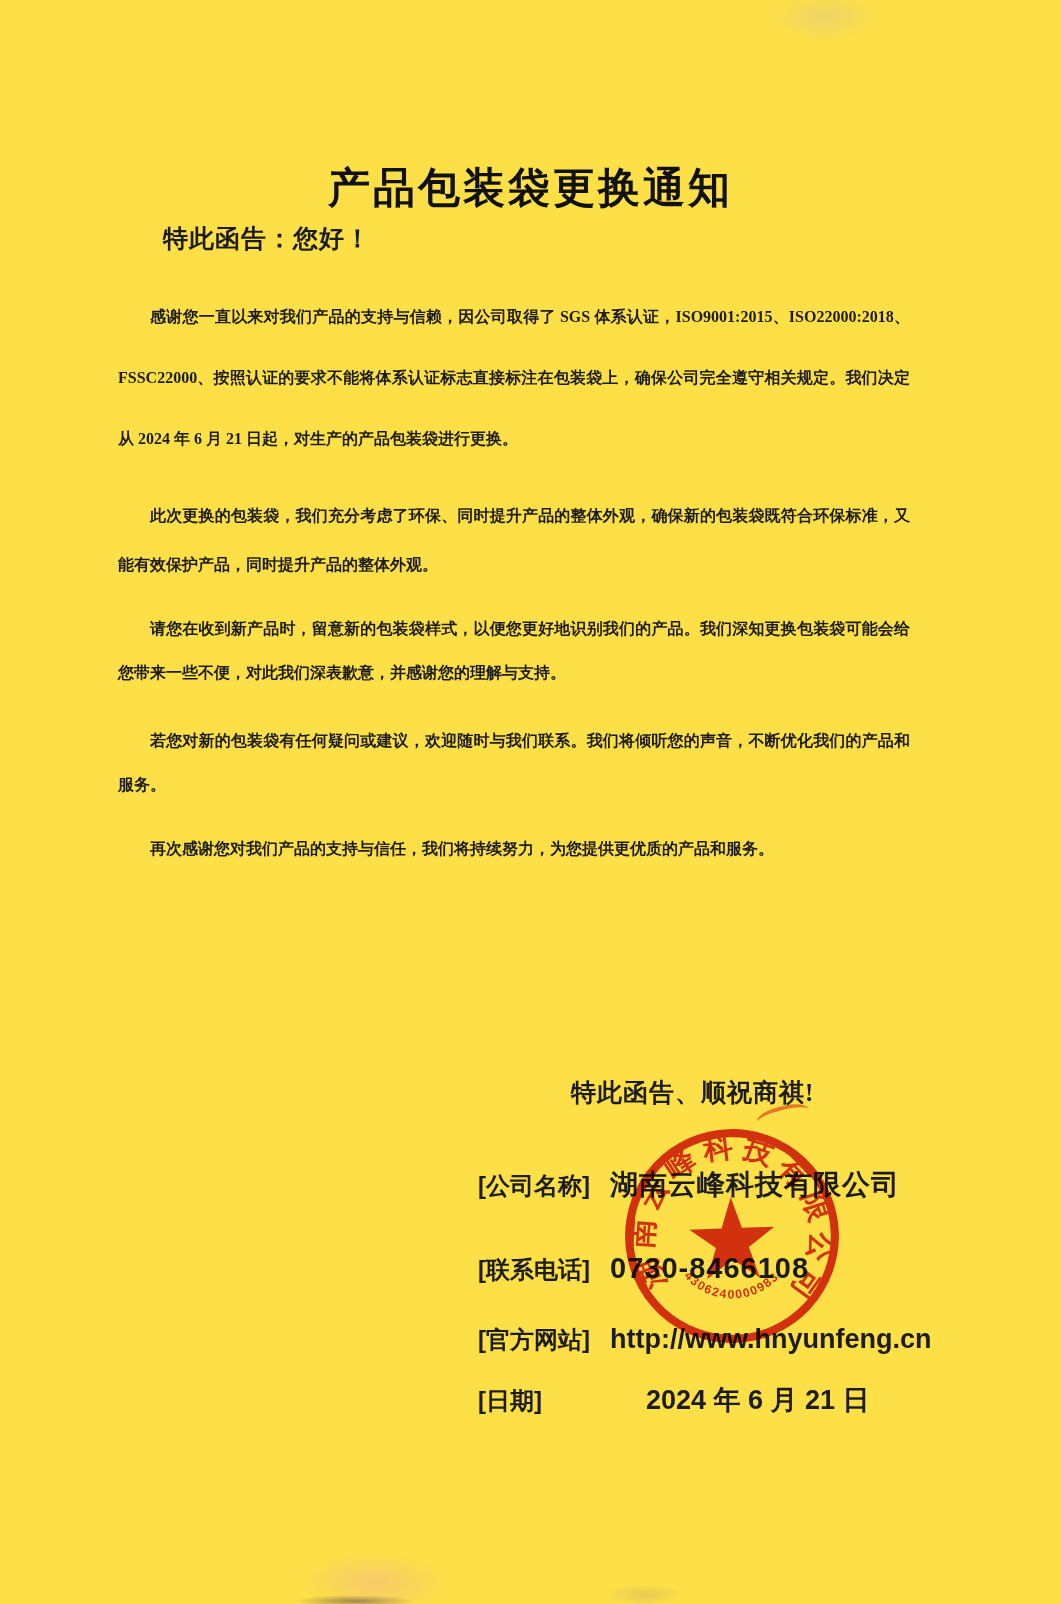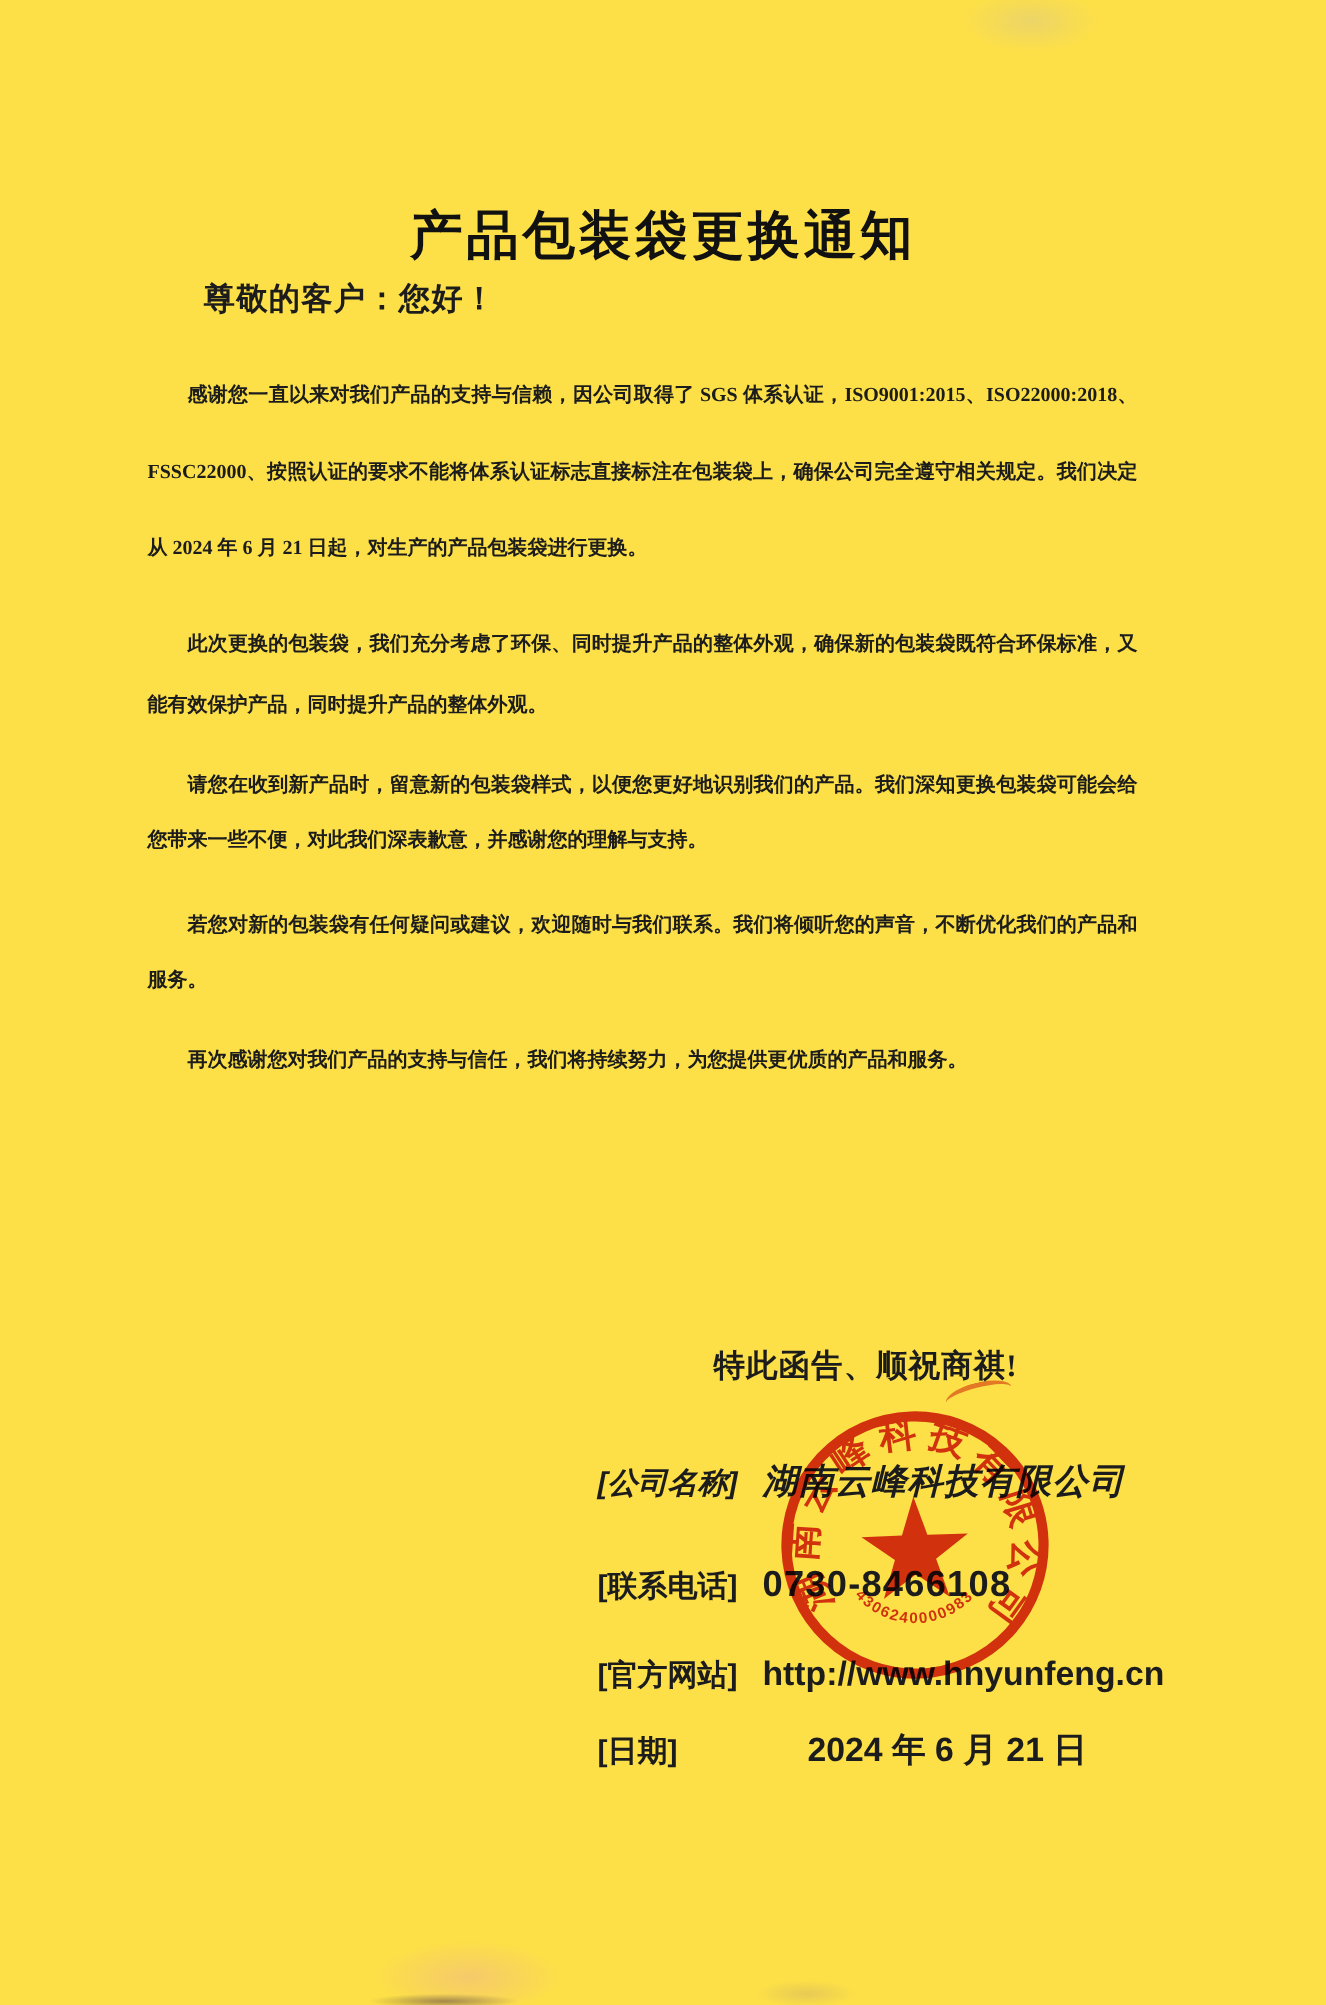--- a/index.html
+++ b/index.html
@@ -97,7 +97,7 @@
 
   <h1 class="doc-title">产品包装袋更换通知</h1>
 
-  <div class="salutation">尊敬的客户：您好！</div>
+  <div class="salutation">特此函告：您好！</div>
 
   <div class="body-block">
     <p class="para-1">感谢您一直以来对我们产品的支持与信赖，因公司取得了 SGS 体系认证，ISO9001:2015、ISO22000:2018、FSSC22000、按照认证的要求不能将体系认证标志直接标注在包装袋上，确保公司完全遵守相关规定。我们决定从 2024 年 6 月 21 日起，对生产的产品包装袋进行更换。</p>

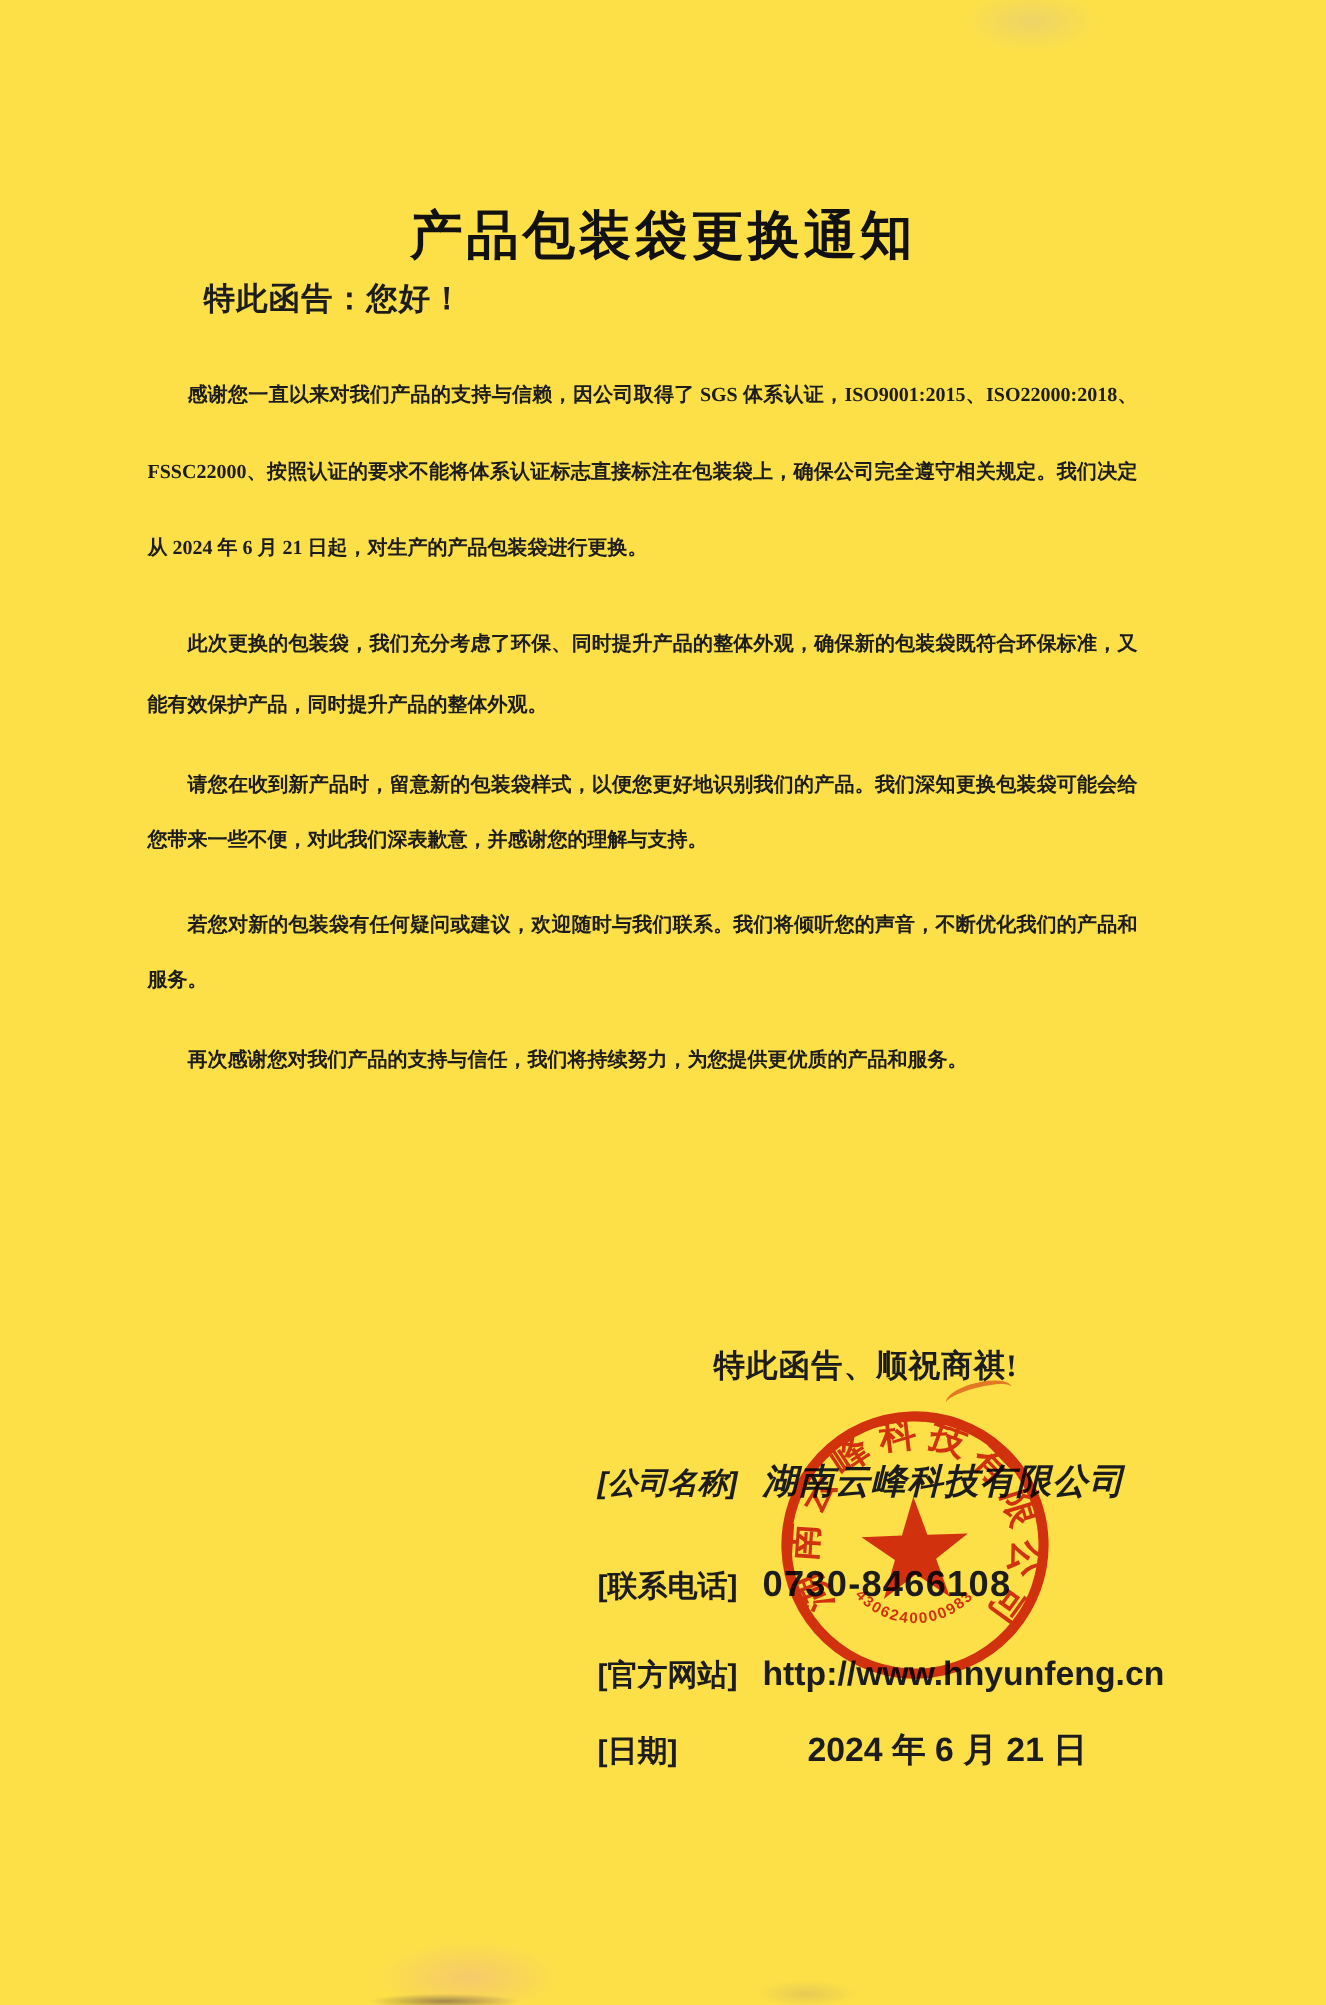--- a/index.html
+++ b/index.html
@@ -40,7 +40,7 @@
   }
   .footer-block { position:absolute; top:1166px; left:478px; width:460px; }
   .frow { position:absolute; left:0; display:flex; align-items:baseline; white-space:nowrap; }
-  .frow-0 { top:0px;font-style:italic; }
+  .frow-0 { top:0px; }
   .frow-1 { top:86px; }
   .frow-2 { top:158px; }
   .frow-3 { top:216px; }

